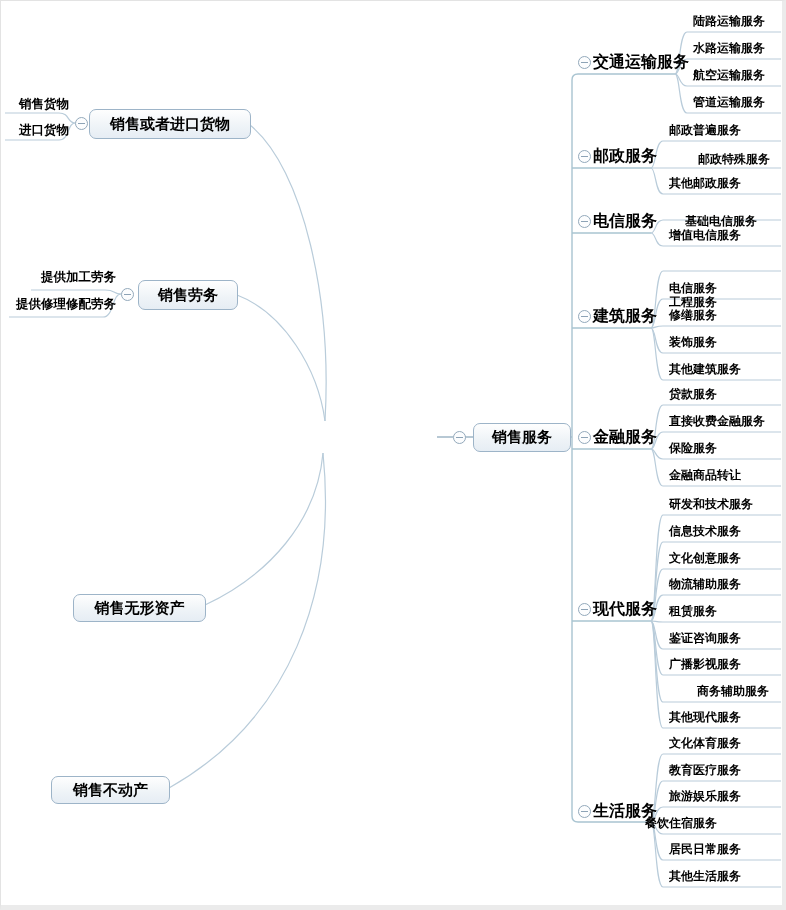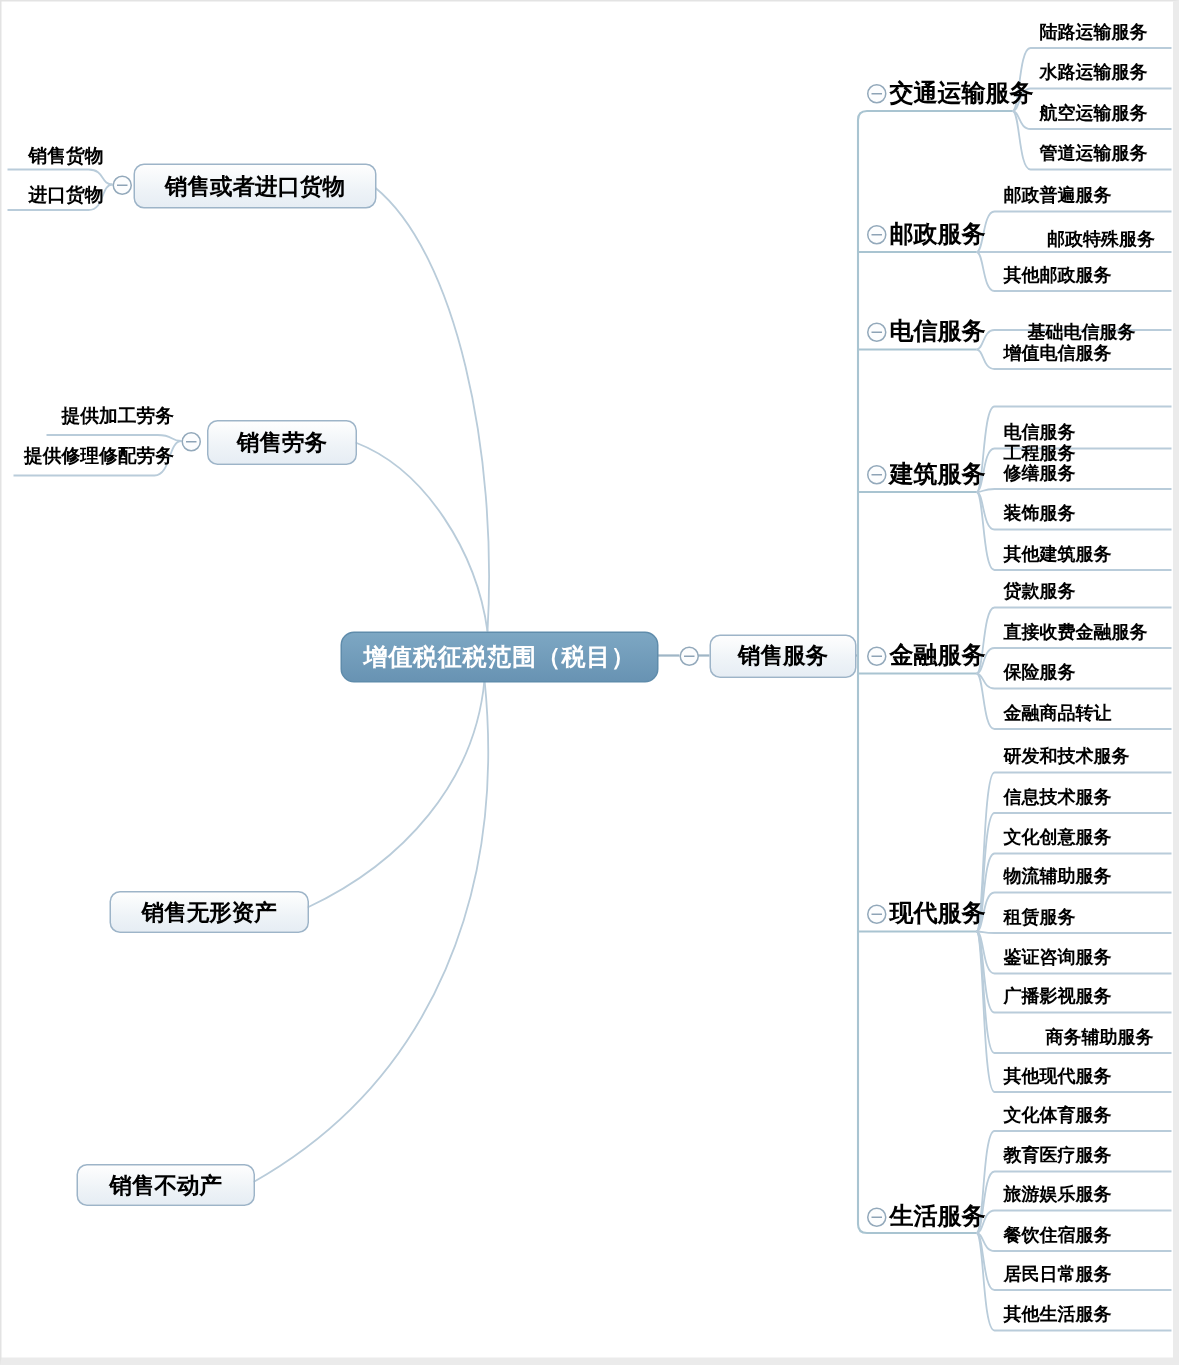--- a/index.html
+++ b/index.html
@@ -122,7 +122,6 @@
     </g>
   </svg>
 
-  <div class="central">增值税征税范围（税目）</div>
 
   <div class="lleaf" style="left:8px;top:93px;width:60px;">销售货物</div>
   <div class="lleaf" style="left:8px;top:119px;width:60px;">进口货物</div>

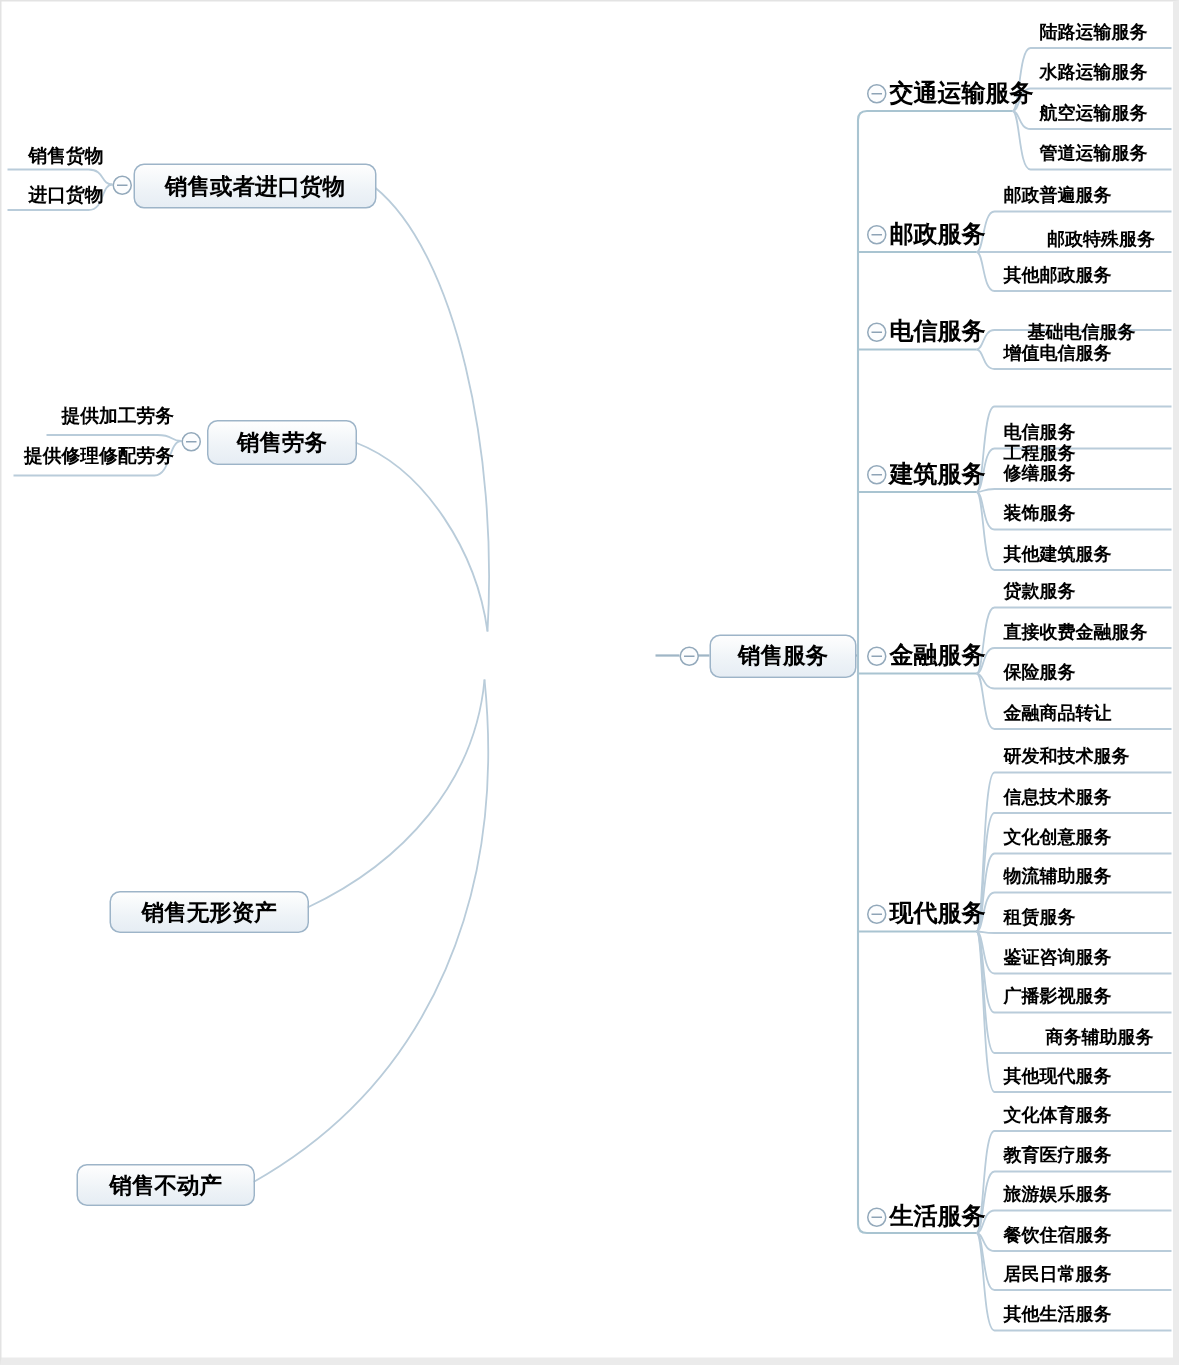--- a/index.html
+++ b/index.html
@@ -191,7 +191,7 @@
   <div class="leaf" style="left:668px;top:732px;">文化体育服务</div>
   <div class="leaf" style="left:668px;top:759px;">教育医疗服务</div>
   <div class="leaf" style="left:668px;top:785px;">旅游娱乐服务</div>
-  <div class="leaf" style="left:668px;top:812px;">餐饮住宿服务</div>
+  <div class="leaf" style="left:644px;top:812px;">餐饮住宿服务</div>
   <div class="leaf" style="left:668px;top:838px;">居民日常服务</div>
   <div class="leaf" style="left:668px;top:865px;">其他生活服务</div>
 

